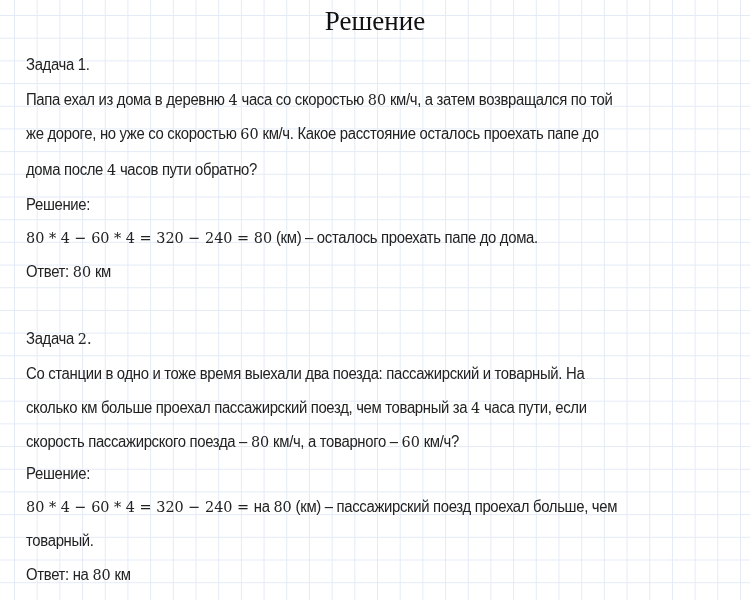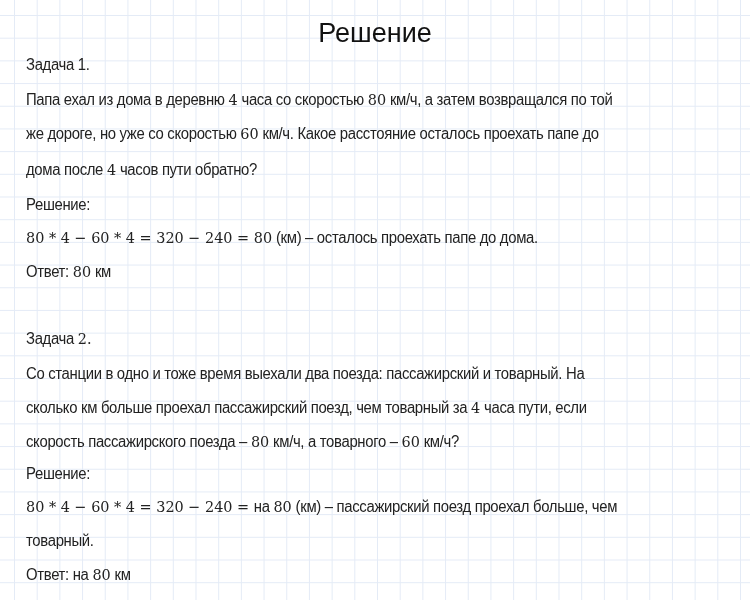--- a/index.html
+++ b/index.html
@@ -24,12 +24,12 @@
       position: absolute;
       left: 0;
       width: 750px;
-      top: 16px;
+      top: 4px;
       text-align: center;
       font-size: 27px;
       line-height: 34px;
       color: #111111;
-      font-family: Liberation Sans, sans-serif;
+      font-family: Liberation Serif, serif;
     }
     .line {
       position: absolute;

